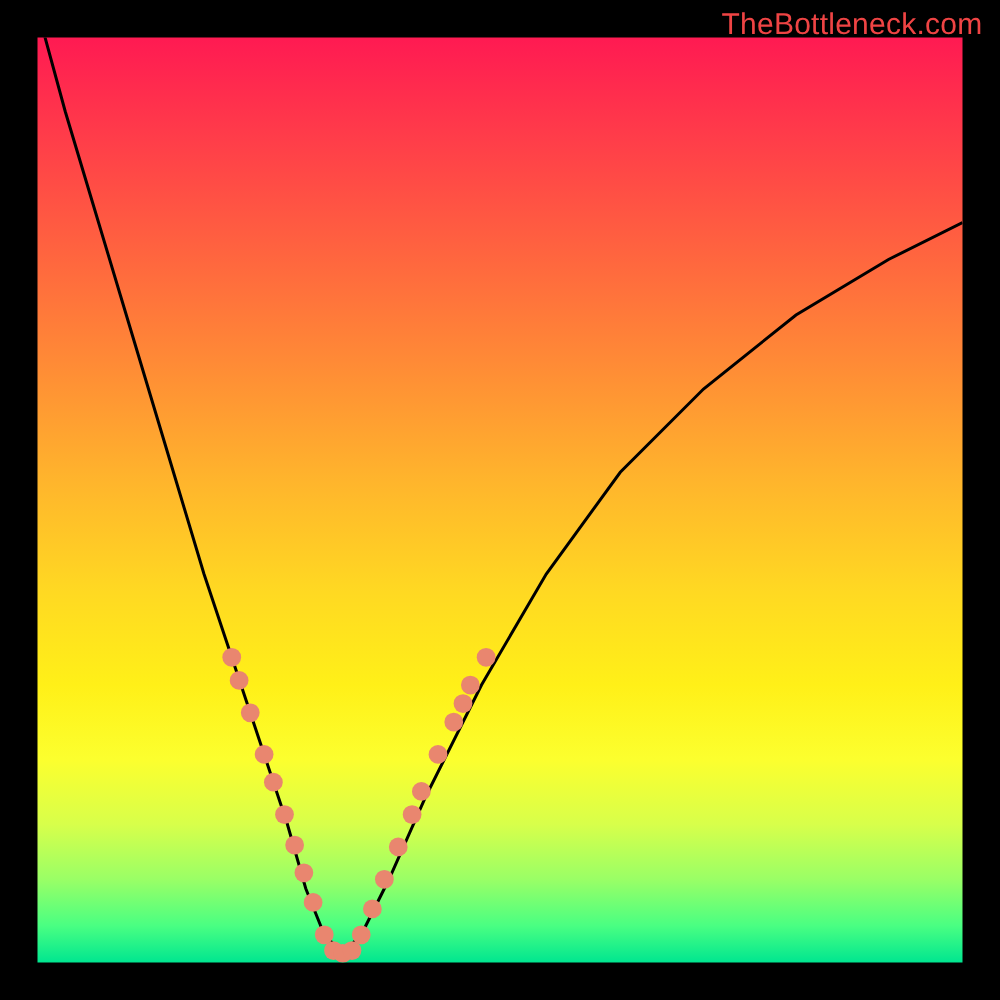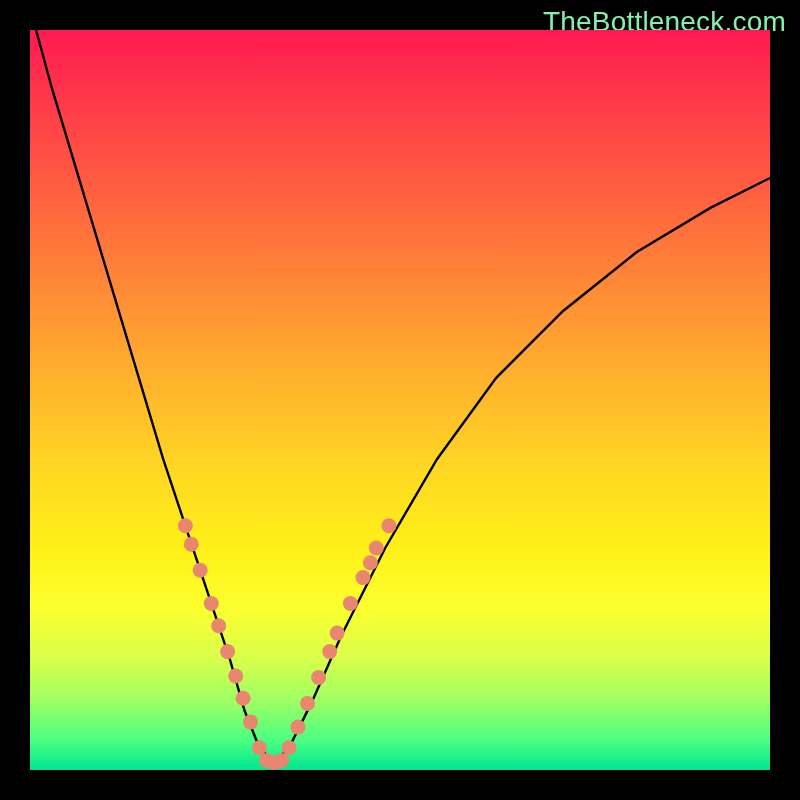--- a/index.html
+++ b/index.html
@@ -43,8 +43,8 @@
     position: absolute;
     top: 6px;
     right: 14px;
-    color: #86efac;
-    font-size: 28px;
+    color: #ef4444;
+    font-size: 24px;
     font-weight: 500;
     letter-spacing: 0.2px;
   }

